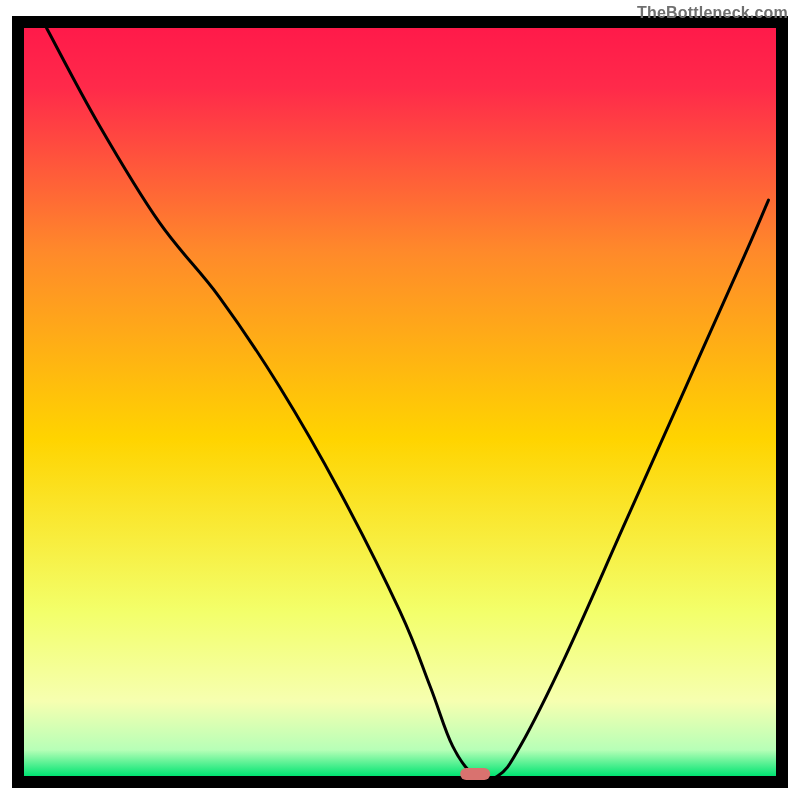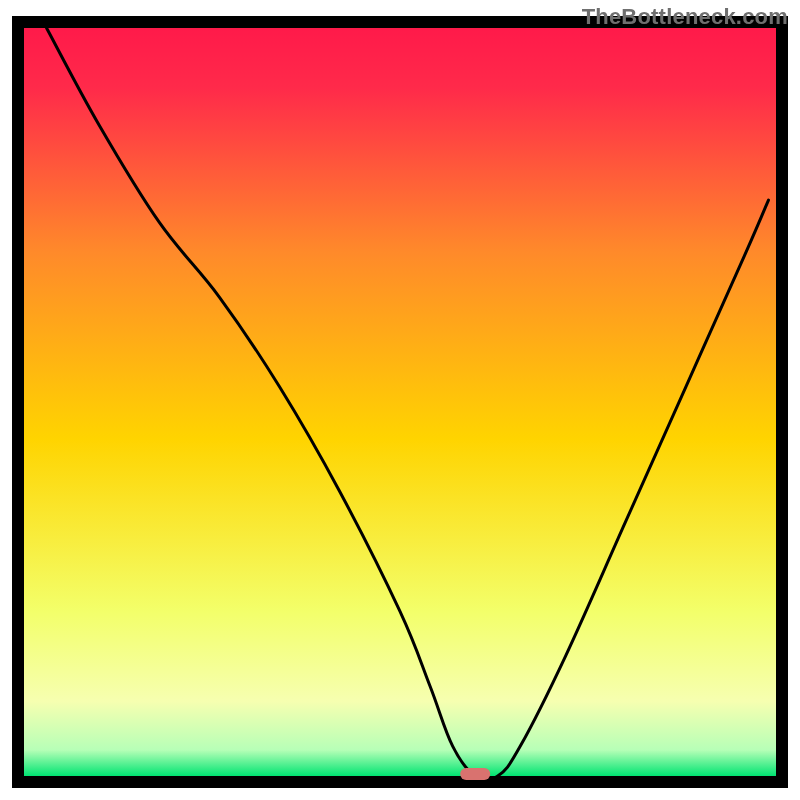--- a/index.html
+++ b/index.html
@@ -19,7 +19,7 @@
     position: absolute;
     top: 4px;
     right: 12px;
-    font-size: 22px;
+    font-size: 16px;
     font-weight: bold;
     color: #6f6f6f;
     font-family: Arial, Helvetica, sans-serif;

